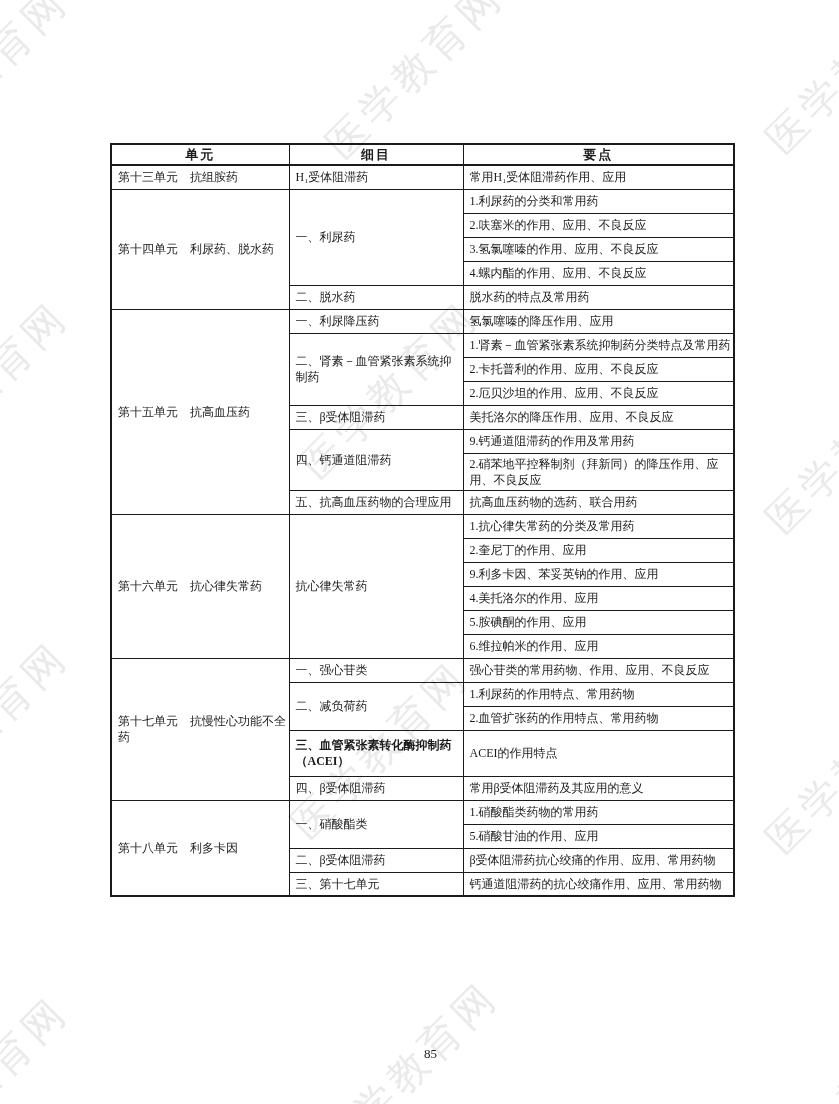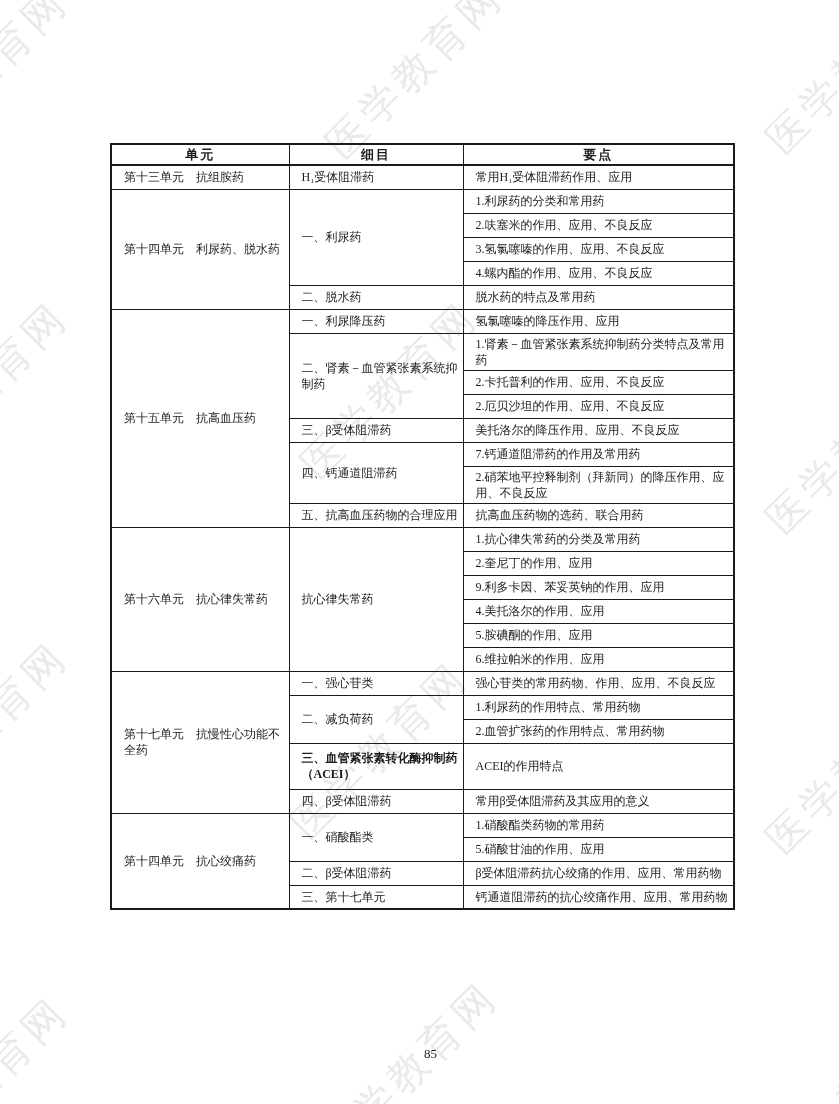--- a/index.html
+++ b/index.html
@@ -58,7 +58,7 @@
     height: 24px;
     vertical-align: middle;
     text-align: left;
-    padding: 2px 2px 2px 12px;
+    padding: 2px 2px 2px 6px;
   }
   td.unit-cell { padding-left: 7px; padding-right: 3px; }
   td.item-cell { padding-left: 7px; padding-right: 3px; }

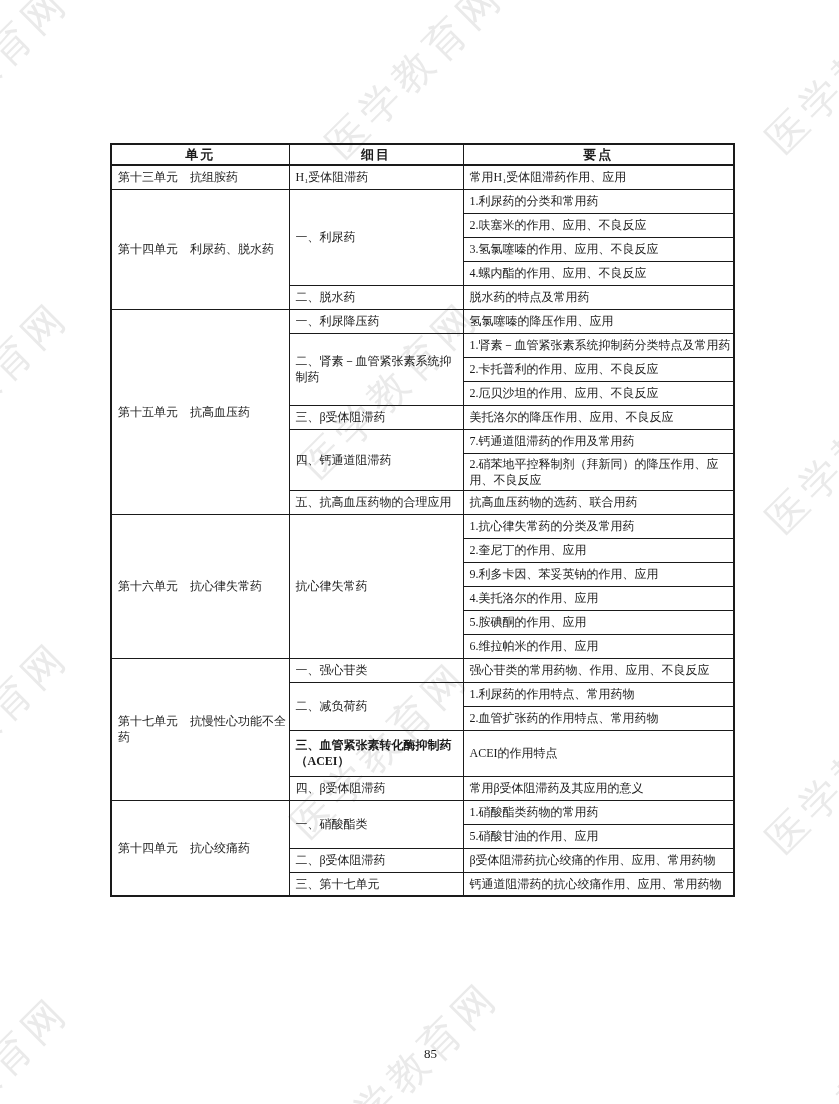--- a/index.html
+++ b/index.html
@@ -156,7 +156,7 @@
       </tr>
       <tr>
         <td class="item-cell" rowspan="2">四、钙通道阻滞药</td>
-        <td class="point-cell">7.钙通道阻滞药的作用及常用药</td>
+        <td class="point-cell">9.钙通道阻滞药的作用及常用药</td>
       </tr>
       <tr>
         <td class="point-cell">2.硝苯地平控释制剂（拜新同）的降压作用、应用、不良反应</td>

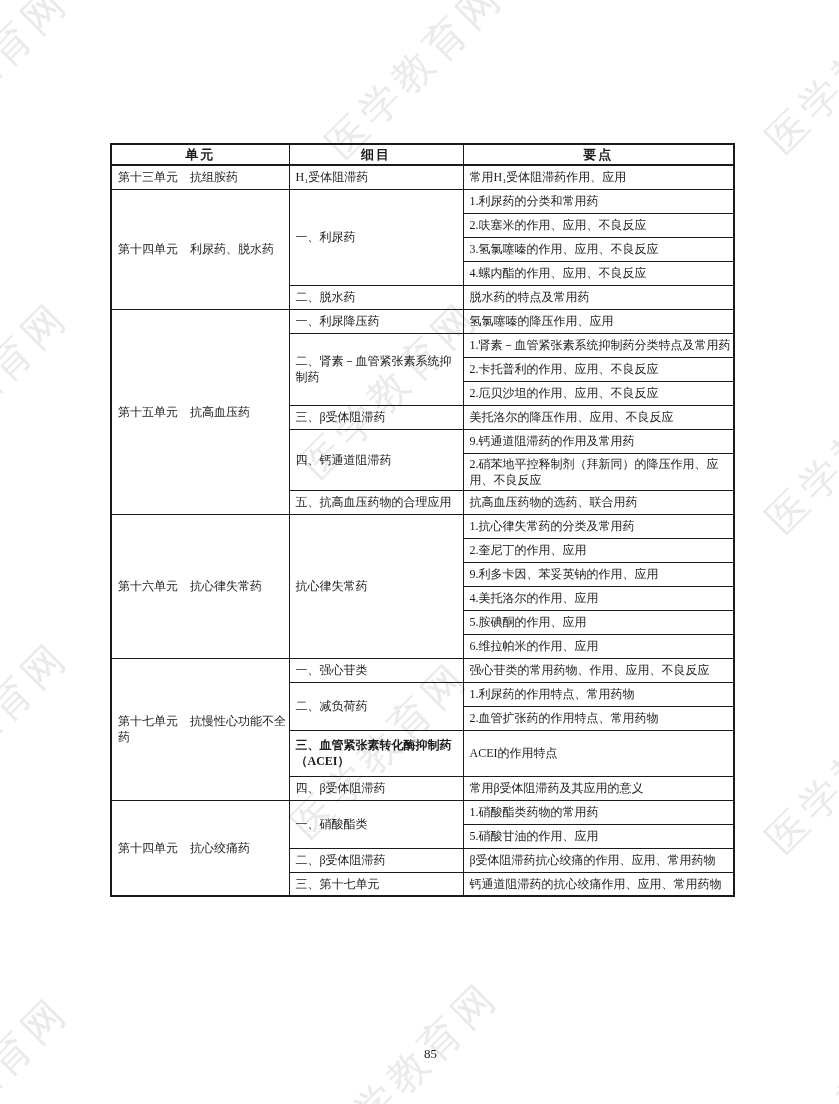--- a/index.html
+++ b/index.html
@@ -209,7 +209,7 @@
       </tr>
 
       <tr>
-        <td class="unit-cell" rowspan="4">第十四单元　抗心绞痛药</td>
+        <td class="unit-cell" rowspan="4">第十八单元　利多卡因</td>
         <td class="item-cell" rowspan="2">一、硝酸酯类</td>
         <td class="point-cell">1.硝酸酯类药物的常用药</td>
       </tr>

